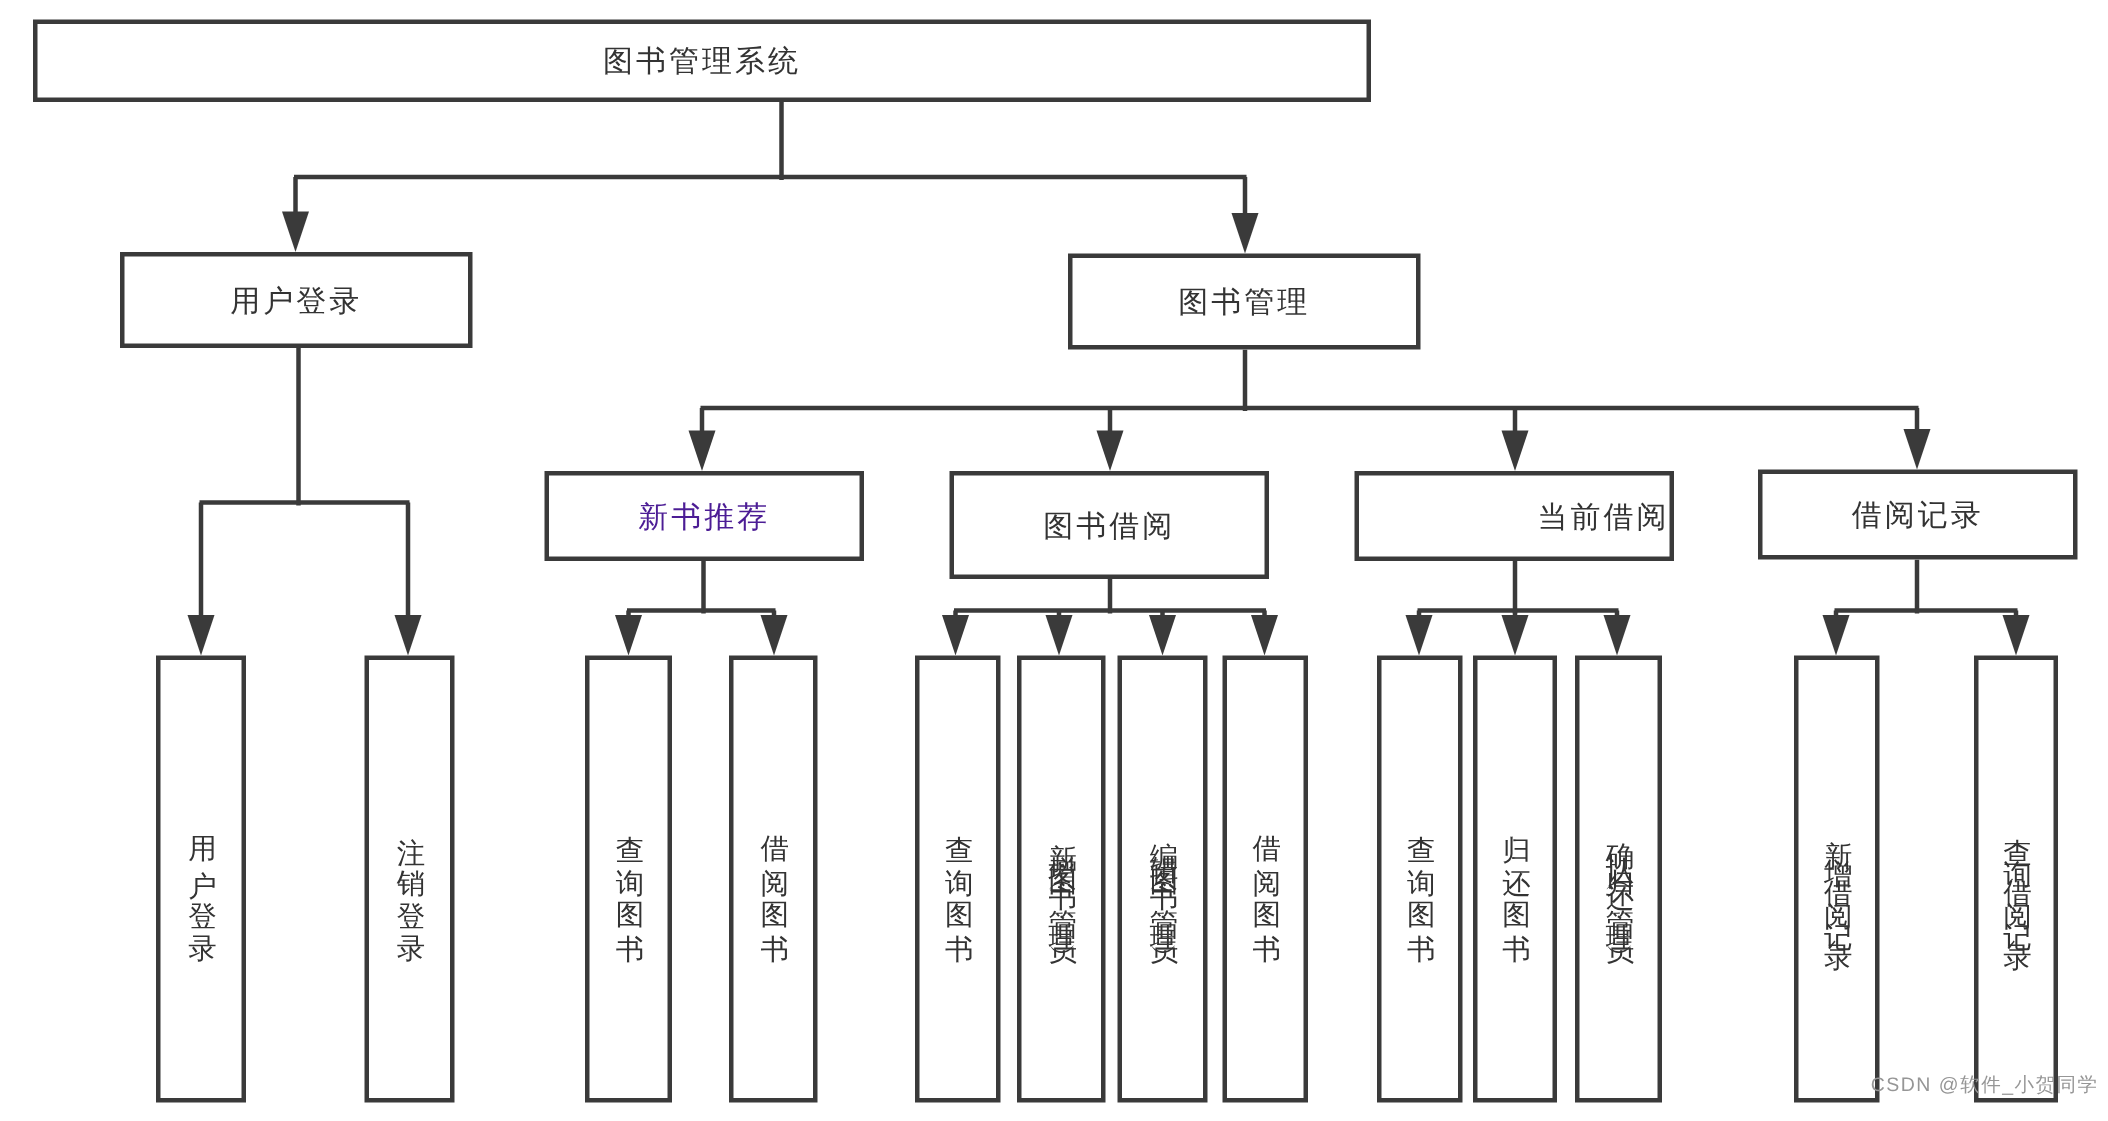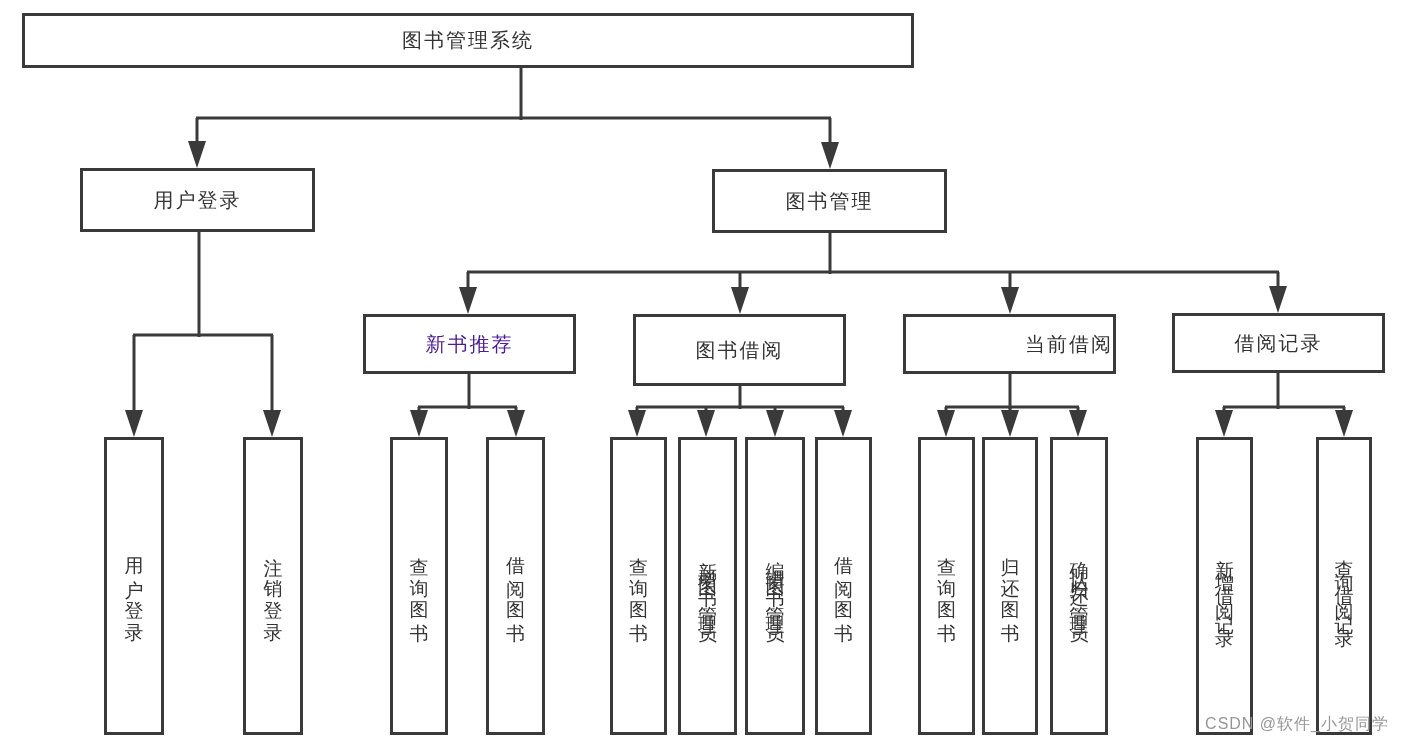--- a/index.html
+++ b/index.html
@@ -41,10 +41,10 @@
   }
   #watermark {
     position: absolute;
-    right: 16px;
+    right: 6px;
     top: 714px;
     z-index: 3;
-    font-size: 16px;
+    font-size: 13px;
     color: rgba(150,150,150,0.85);
     letter-spacing: 1px;
     white-space: nowrap;

